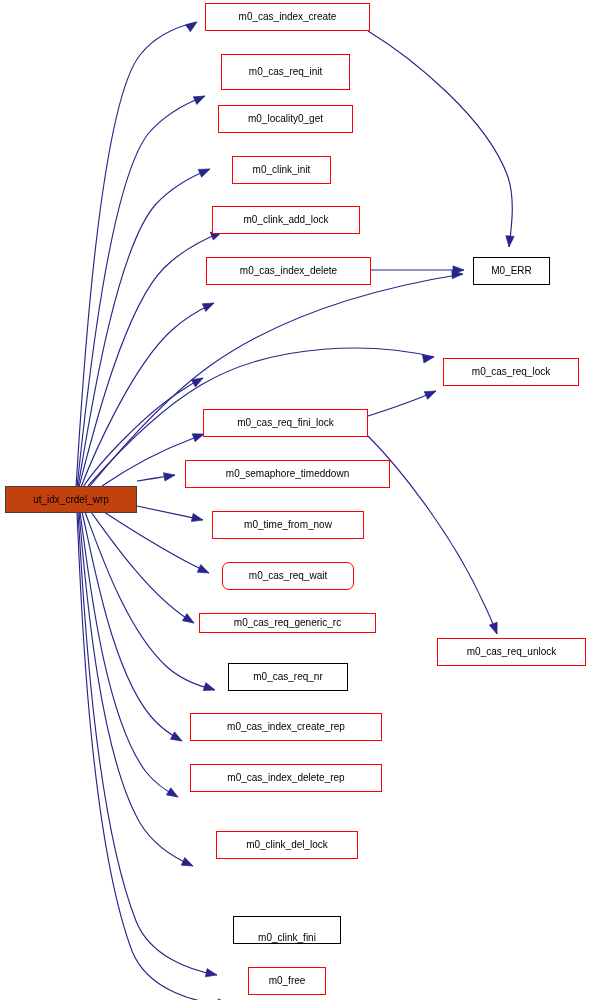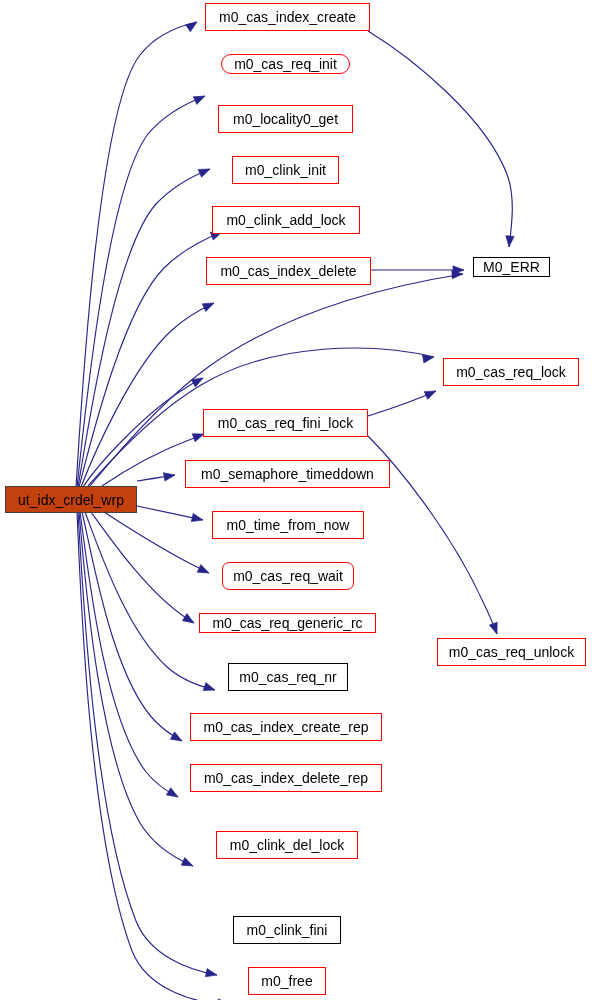--- a/index.html
+++ b/index.html
@@ -45,7 +45,7 @@
   }
   .gnode-label {
     font-family: "Liberation Sans", sans-serif;
-    font-size: 14px;
+    font-size: 10px;
     line-height: 1;
     color: #000000;
     letter-spacing: 0px;

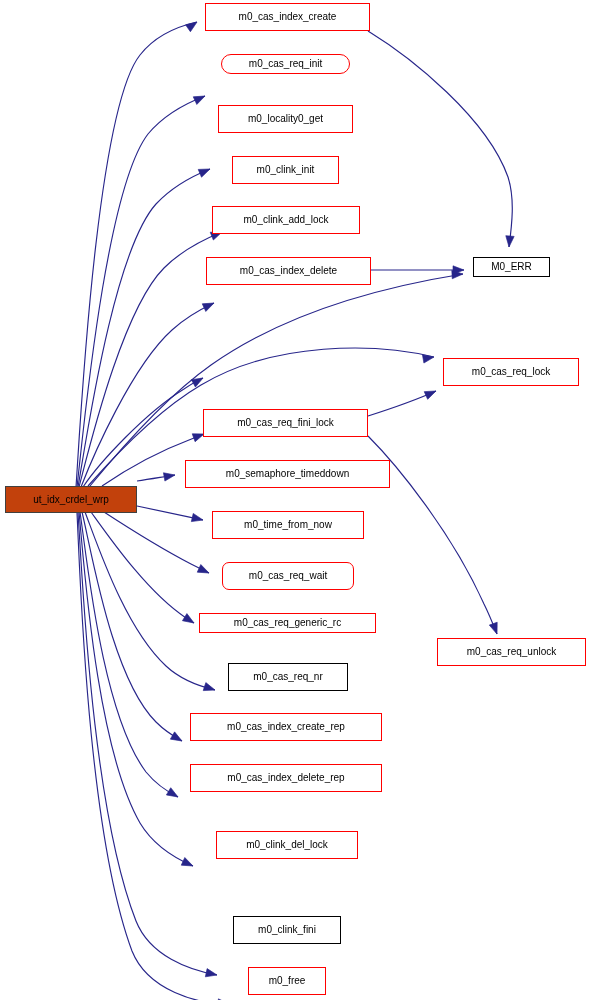--- a/index.html
+++ b/index.html
@@ -127,7 +127,7 @@
       <div class="gnode" style="left: 205px; top: 3px; width: 165px; height: 28px;">
         <span class="gnode-label">m0_cas_index_create</span>
       </div>
-      <div class="gnode" style="left: 221px; top: 54px; width: 129px; height: 20px; border-radius: 11px;">
+      <div class="gnode" style="left: 221px; top: 54px; width: 129px; height: 36px;">
         <span class="gnode-label">m0_cas_req_init</span>
       </div>
       <div class="gnode" style="left: 218px; top: 105px; width: 135px; height: 28px;">

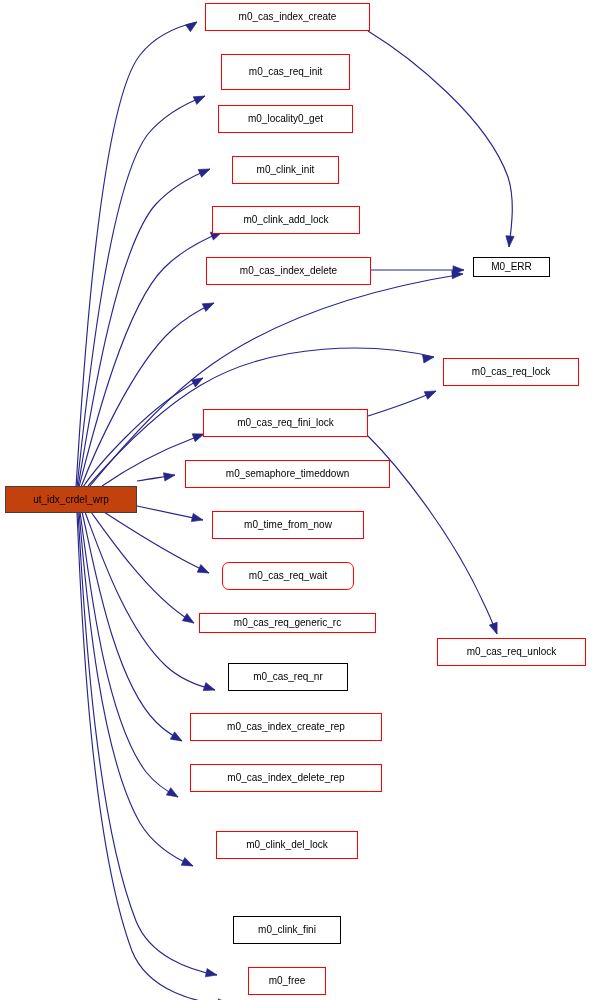--- a/index.html
+++ b/index.html
@@ -133,7 +133,7 @@
       <div class="gnode" style="left: 218px; top: 105px; width: 135px; height: 28px;">
         <span class="gnode-label">m0_locality0_get</span>
       </div>
-      <div class="gnode" style="left: 232px; top: 156px; width: 107px; height: 28px;">
+      <div class="gnode" style="left: 232px; top: 156px; width: 99px; height: 28px;">
         <span class="gnode-label">m0_clink_init</span>
       </div>
       <div class="gnode" style="left: 212px; top: 206px; width: 148px; height: 28px;">

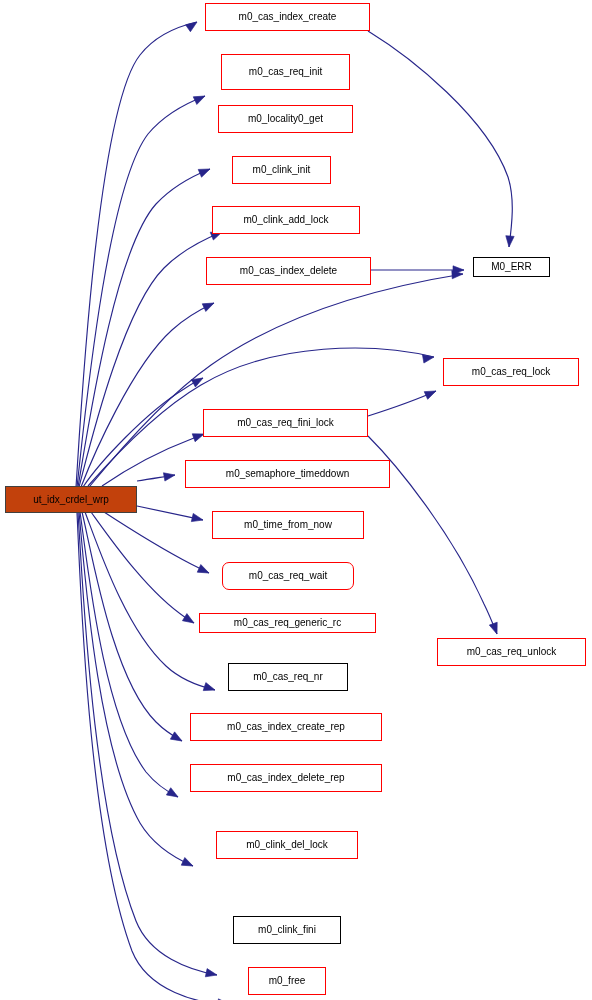--- a/index.html
+++ b/index.html
@@ -142,7 +142,7 @@
       <div class="gnode" style="left: 206px; top: 257px; width: 165px; height: 28px;">
         <span class="gnode-label">m0_cas_index_delete</span>
       </div>
-      <div class="gnode plain" style="left: 473px; top: 257px; width: 77px; height: 20px;">
+      <div class="gnode plain" style="left: 473px; top: 257px; width: 77px; height: 28px;">
         <span class="gnode-label">M0_ERR</span>
       </div>
       <div class="gnode" style="left: 443px; top: 358px; width: 136px; height: 28px;">

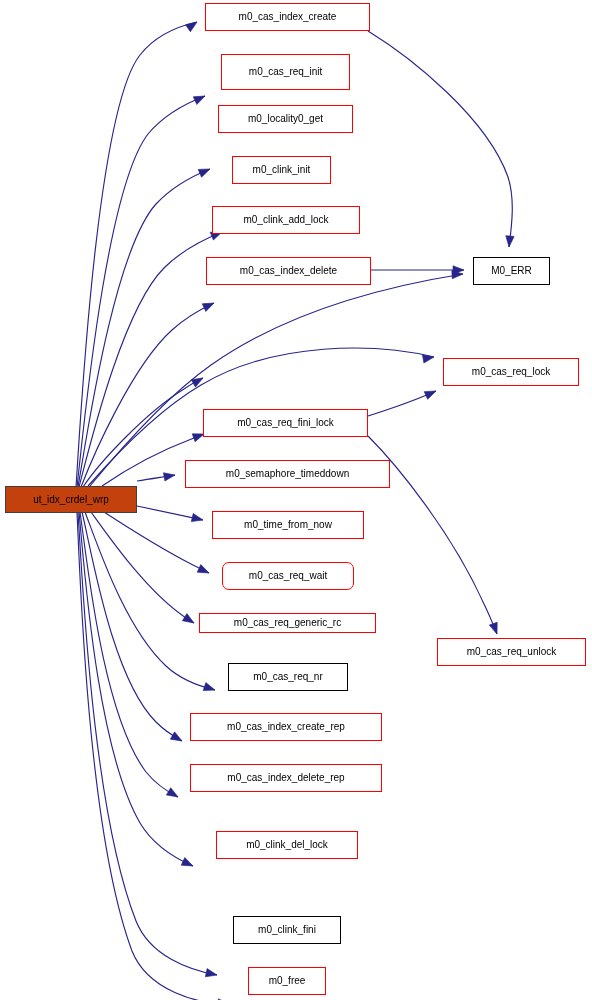--- a/index.html
+++ b/index.html
@@ -178,7 +178,7 @@
       <div class="gnode" style="left: 437px; top: 638px; width: 149px; height: 28px;">
         <span class="gnode-label">m0_cas_req_unlock</span>
       </div>
-      <div class="gnode plain" style="left: 233px; top: 916px; width: 108px; height: 28px;">
+      <div class="gnode plain" style="left: 233px; top: 916px; width: 108px; height: 28px; align-items: flex-end;">
         <span class="gnode-label">m0_clink_fini</span>
       </div>
       <div class="gnode" style="left: 248px; top: 967px; width: 78px; height: 28px;">

